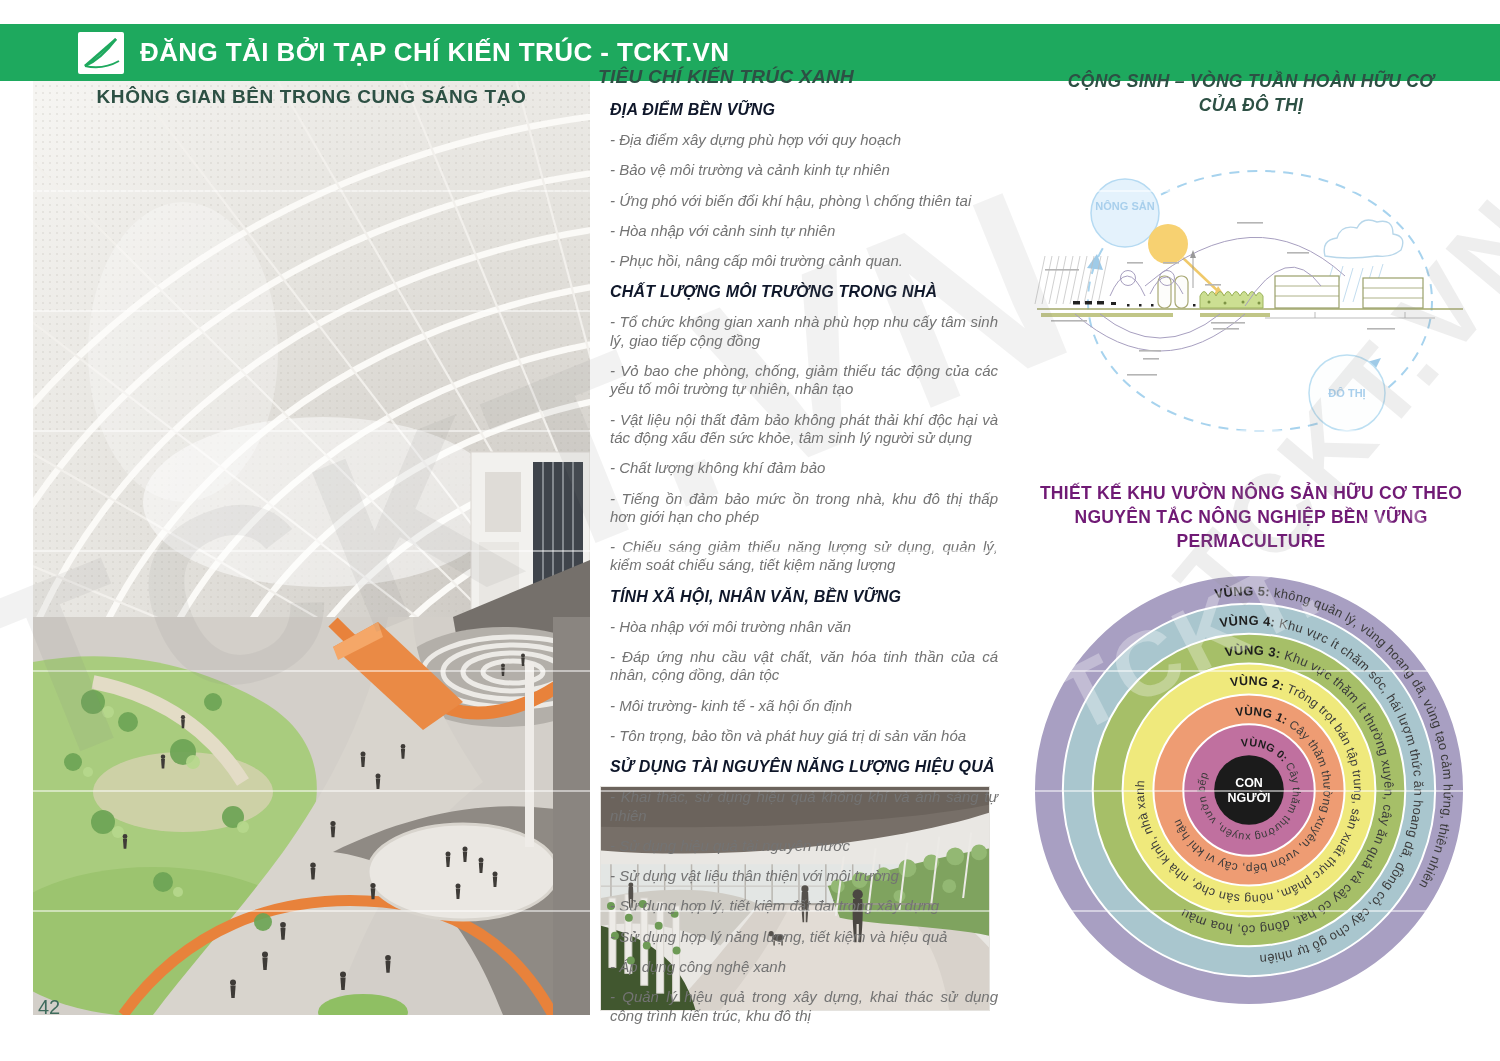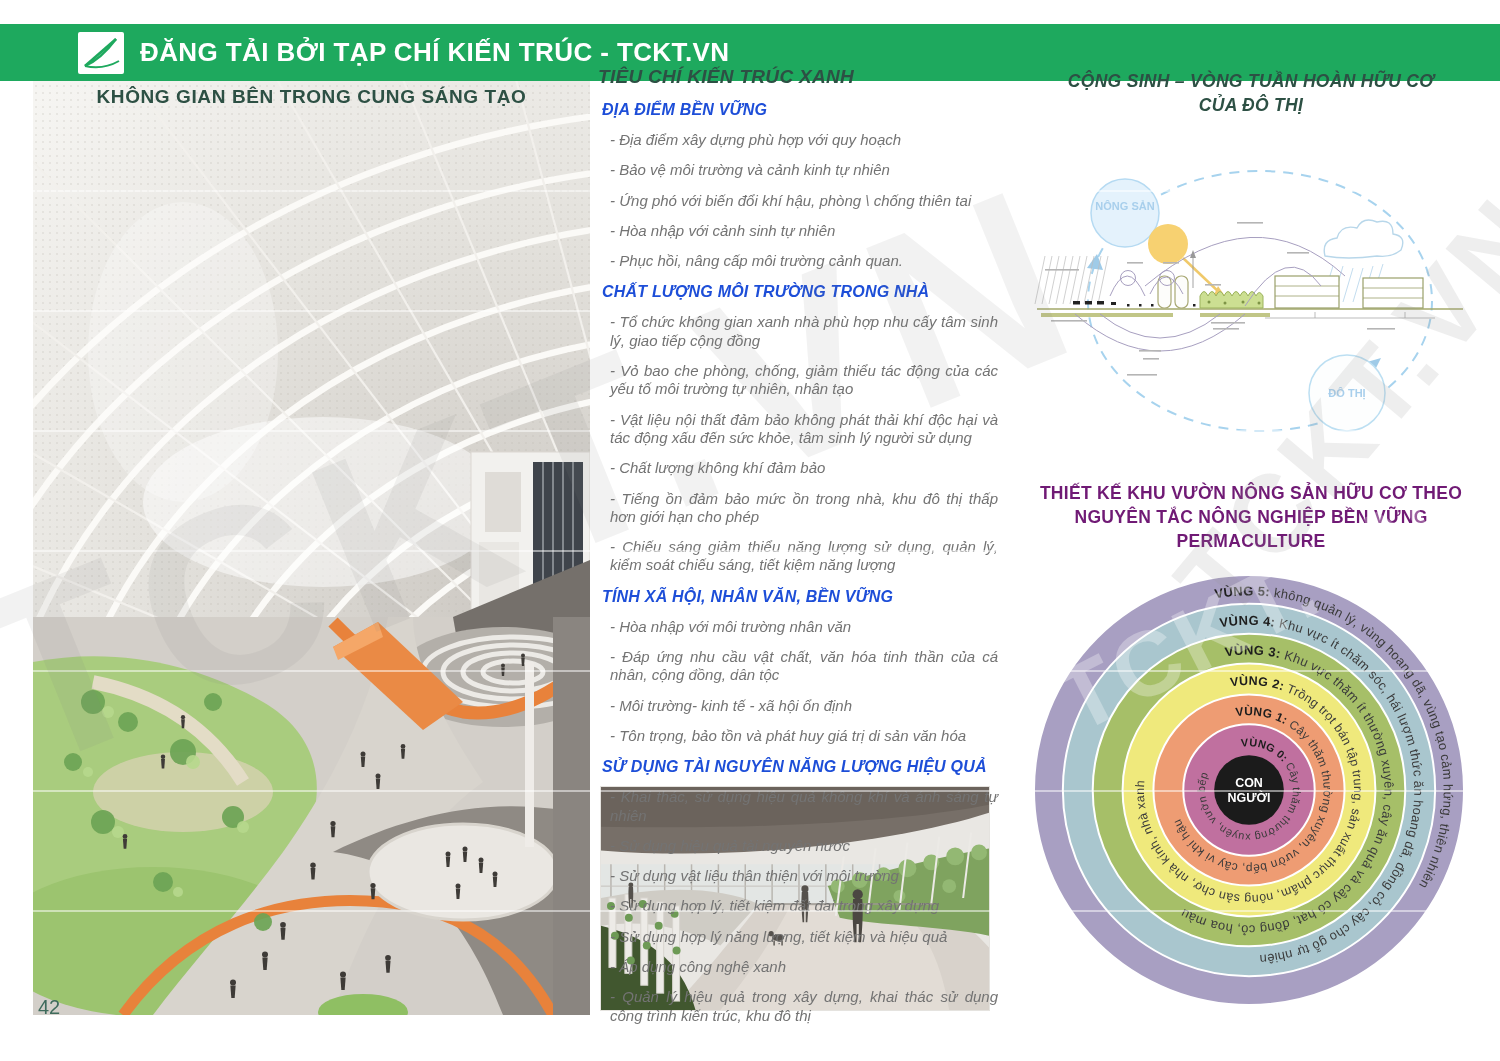--- a/index.html
+++ b/index.html
@@ -20,7 +20,7 @@
   
   .criteria{position:absolute;left:598px;top:66px;width:412px;z-index:4;font-style:italic;}
   .crit-title{color:#2d5044;font-weight:bold;font-size:19px;letter-spacing:.3px;margin:0 0 10px 0;}
-  .crit-heading{color:#1d4ed8;font-weight:bold;font-size:16px;margin:13px 0 3px 4px;letter-spacing:.2px;}
+  .crit-heading{color:#0f172a;font-weight:bold;font-size:16px;margin:13px 0 3px 12px;letter-spacing:.2px;}
   .crit-item{color:#737373;font-size:15px;line-height:1.22;margin:12px;text-align:justify;}
   
   .bottom-figure{position:absolute;left:600px;top:786px;width:390px;height:225px;z-index:1;

